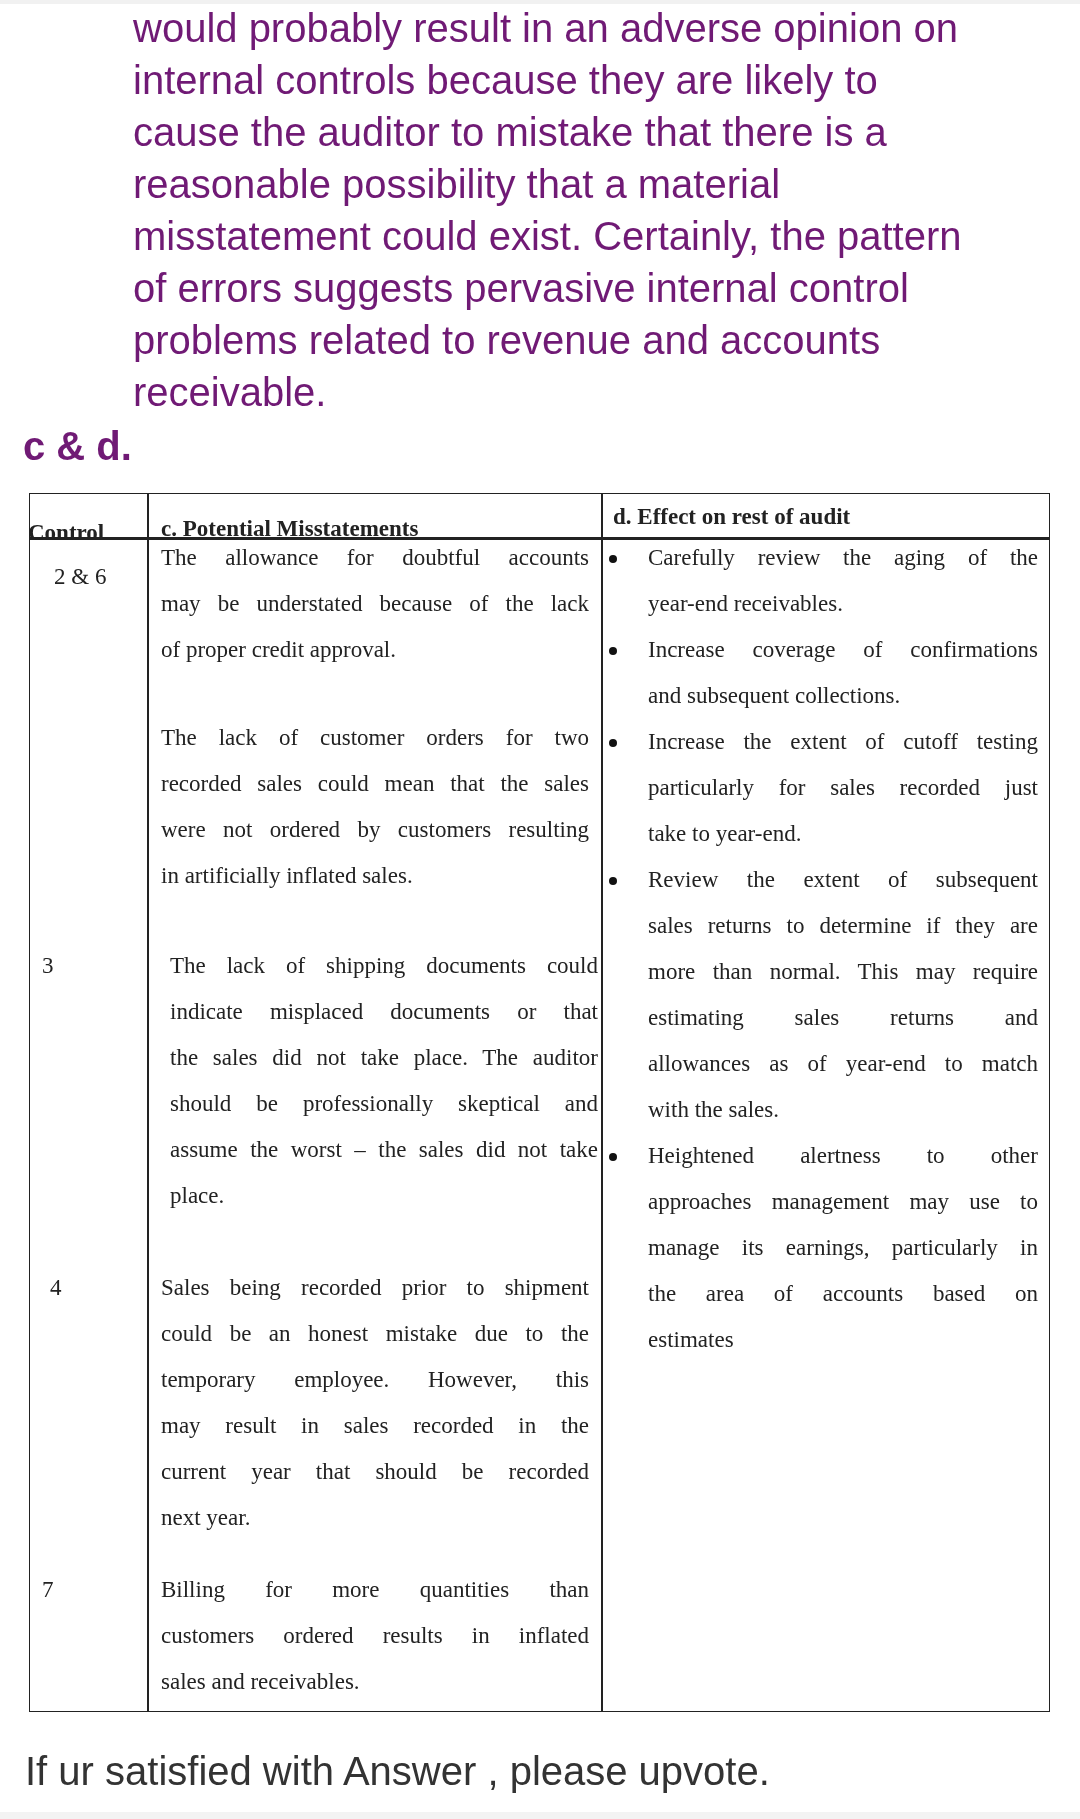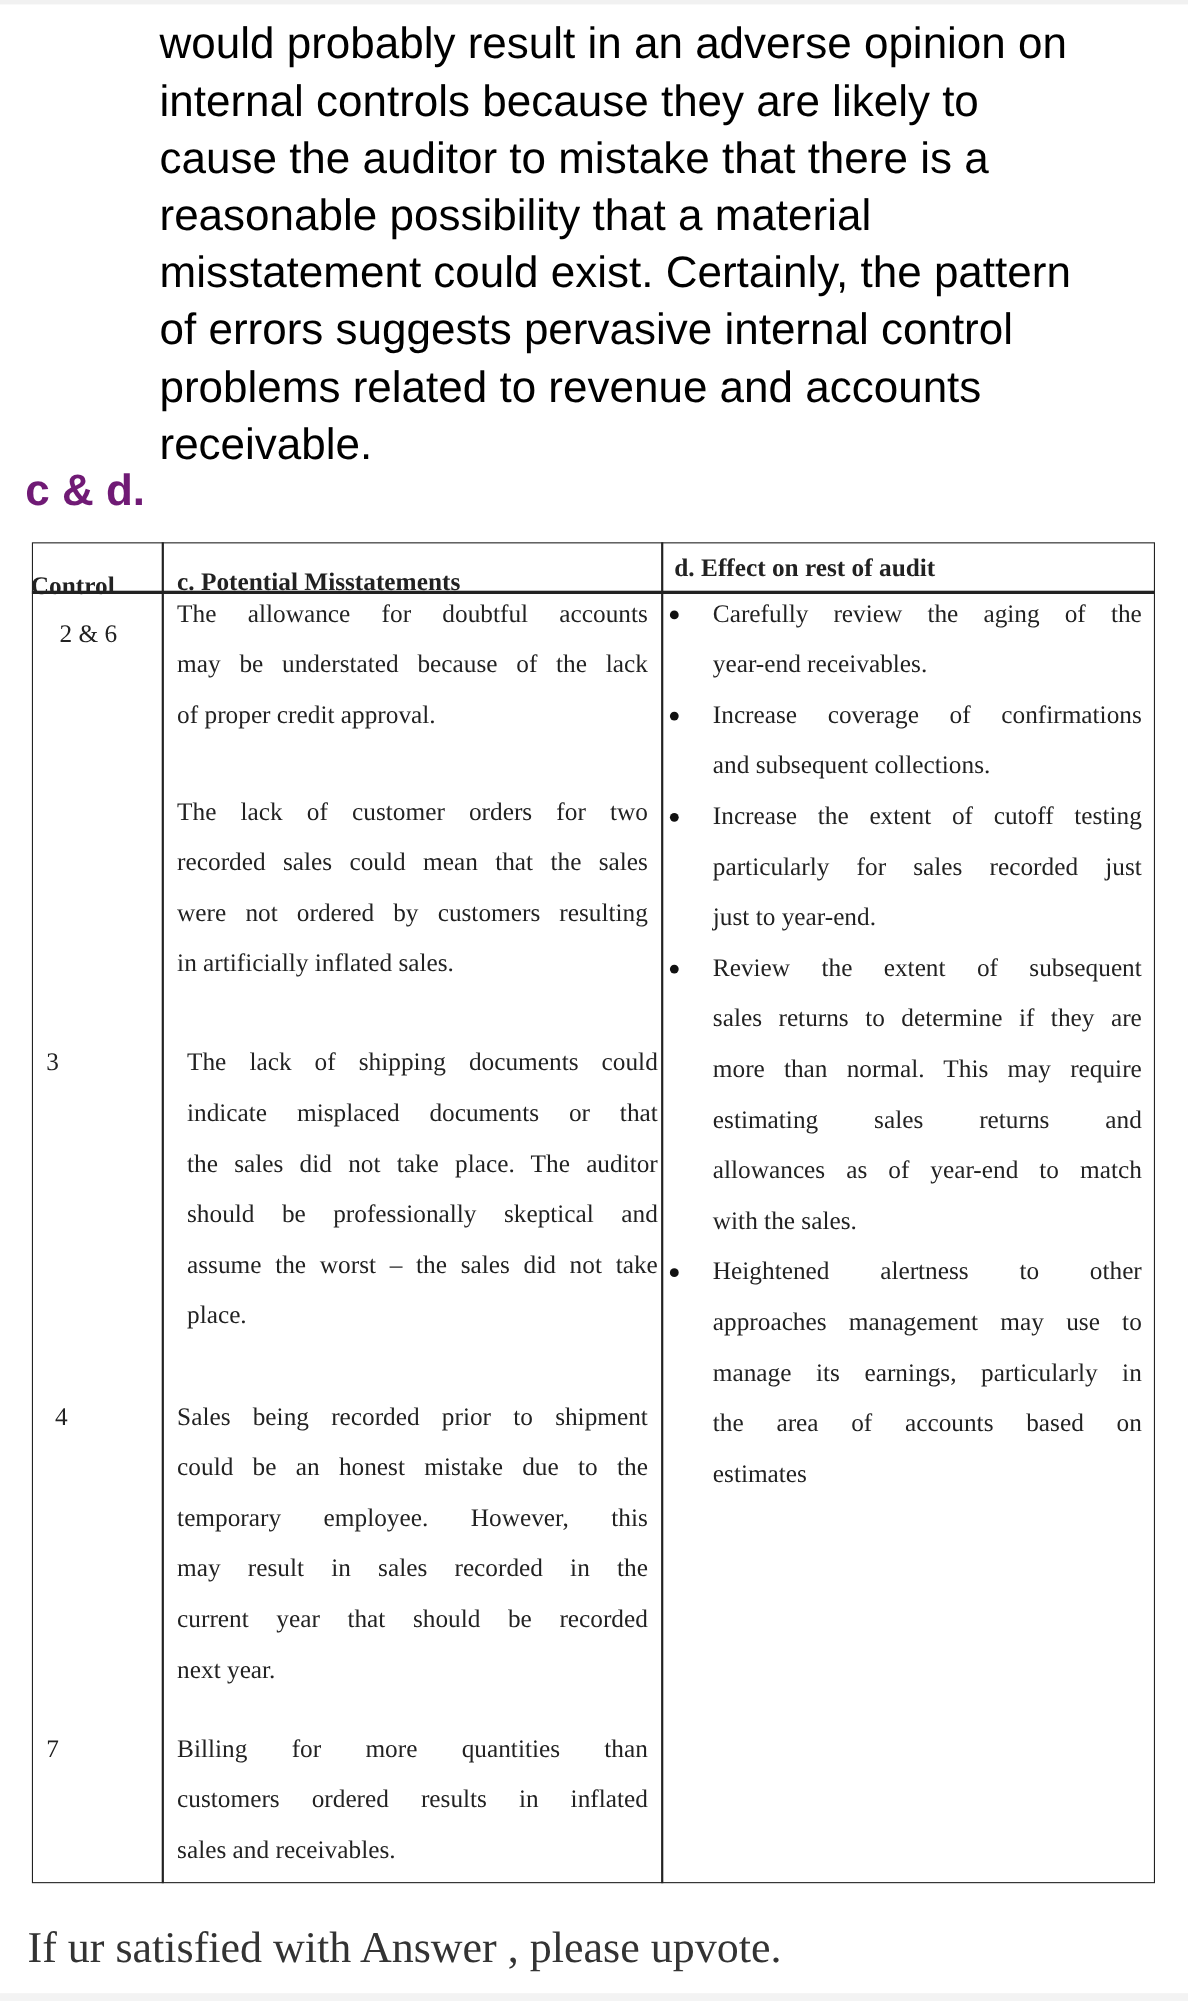--- a/index.html
+++ b/index.html
@@ -13,7 +13,7 @@
   .answer-para {
     position: absolute; left: 133px; top: 2px; width: 930px;
     font-family: "Liberation Sans", sans-serif; font-size: 40px; line-height: 52px;
-    color: #000000; margin: 12px;
+    color: #701a75; margin: 0;
   }
   .answer-para span { display: block; white-space: nowrap; }
 

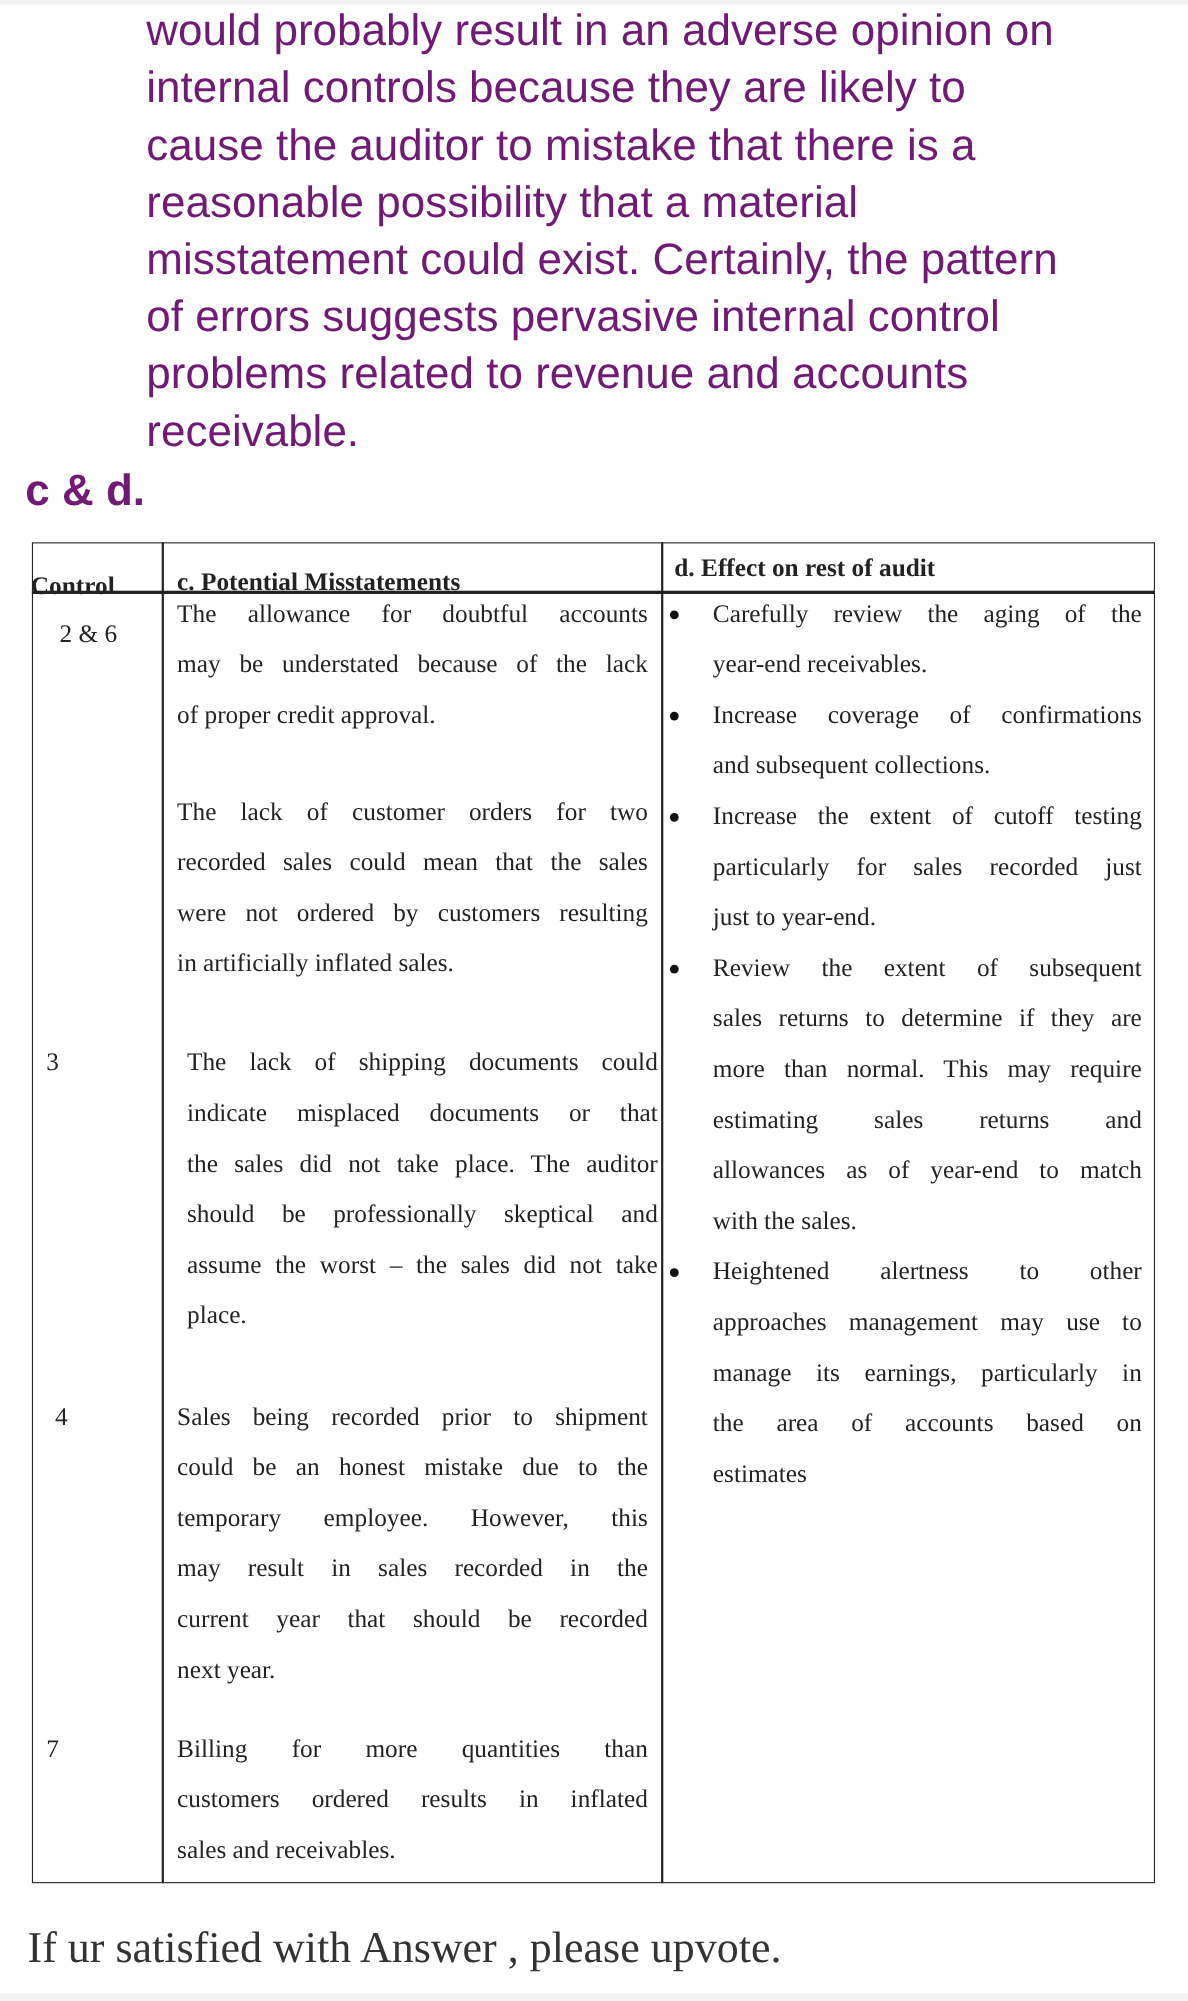--- a/index.html
+++ b/index.html
@@ -126,7 +126,7 @@
   <div class="cell-text just" style="left:648px; top:719px; width:390px;">
     <span class="ln">Increase the extent of cutoff testing</span>
     <span class="ln">particularly for sales recorded just</span>
-    <span class="ln last">just to year-end.</span>
+    <span class="ln last">take to year-end.</span>
   </div>
 
   <div class="bullet-dot" style="left:609px; top:877px;"></div>

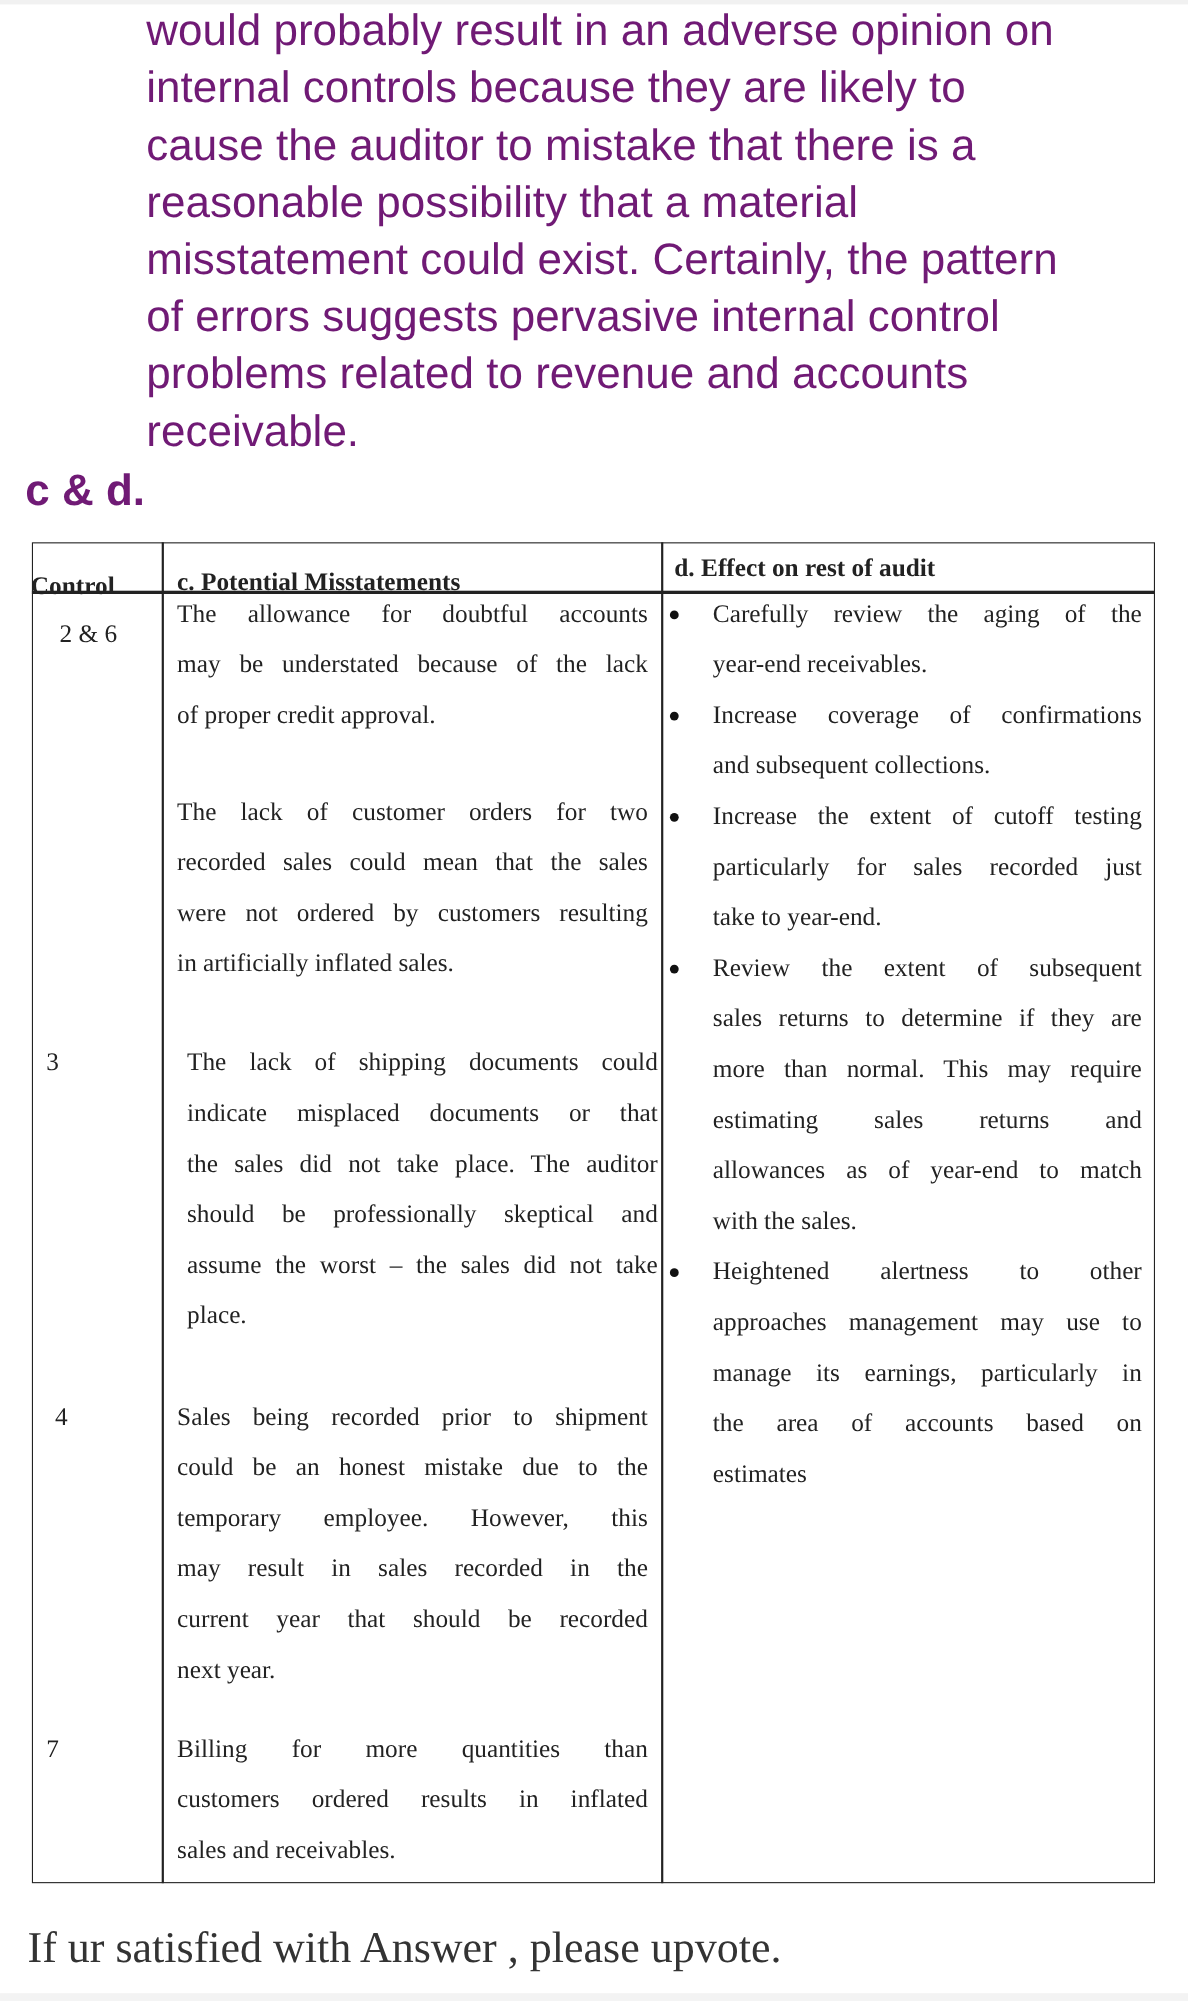--- a/index.html
+++ b/index.html
@@ -41,7 +41,7 @@
 
   .footer {
     position: absolute; left: 25px; top: 1745px;
-    font-family: Liberation Serif, serif; font-size: 40px; line-height: 52px; color: #333333; margin: 0;
+    font-family: Liberation Sans, sans-serif; font-size: 40px; line-height: 52px; color: #333333; margin: 0;
   }
 </style>
 </head>

